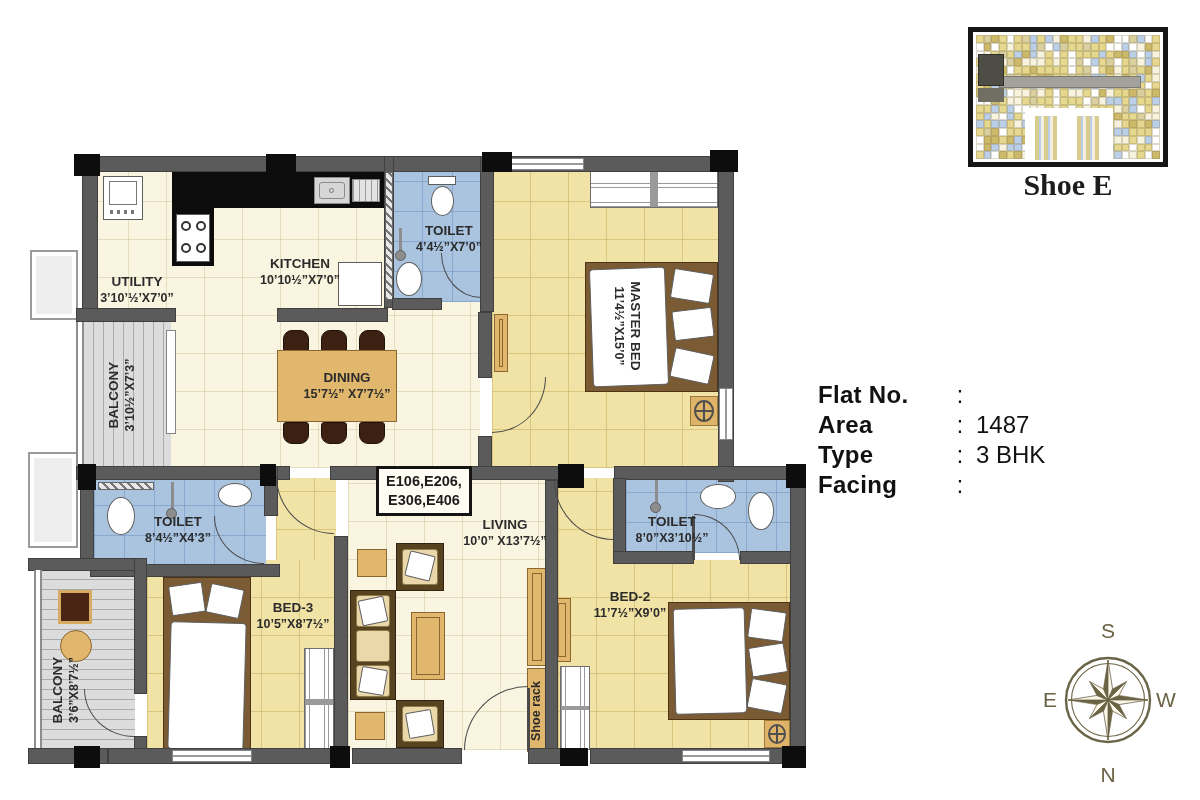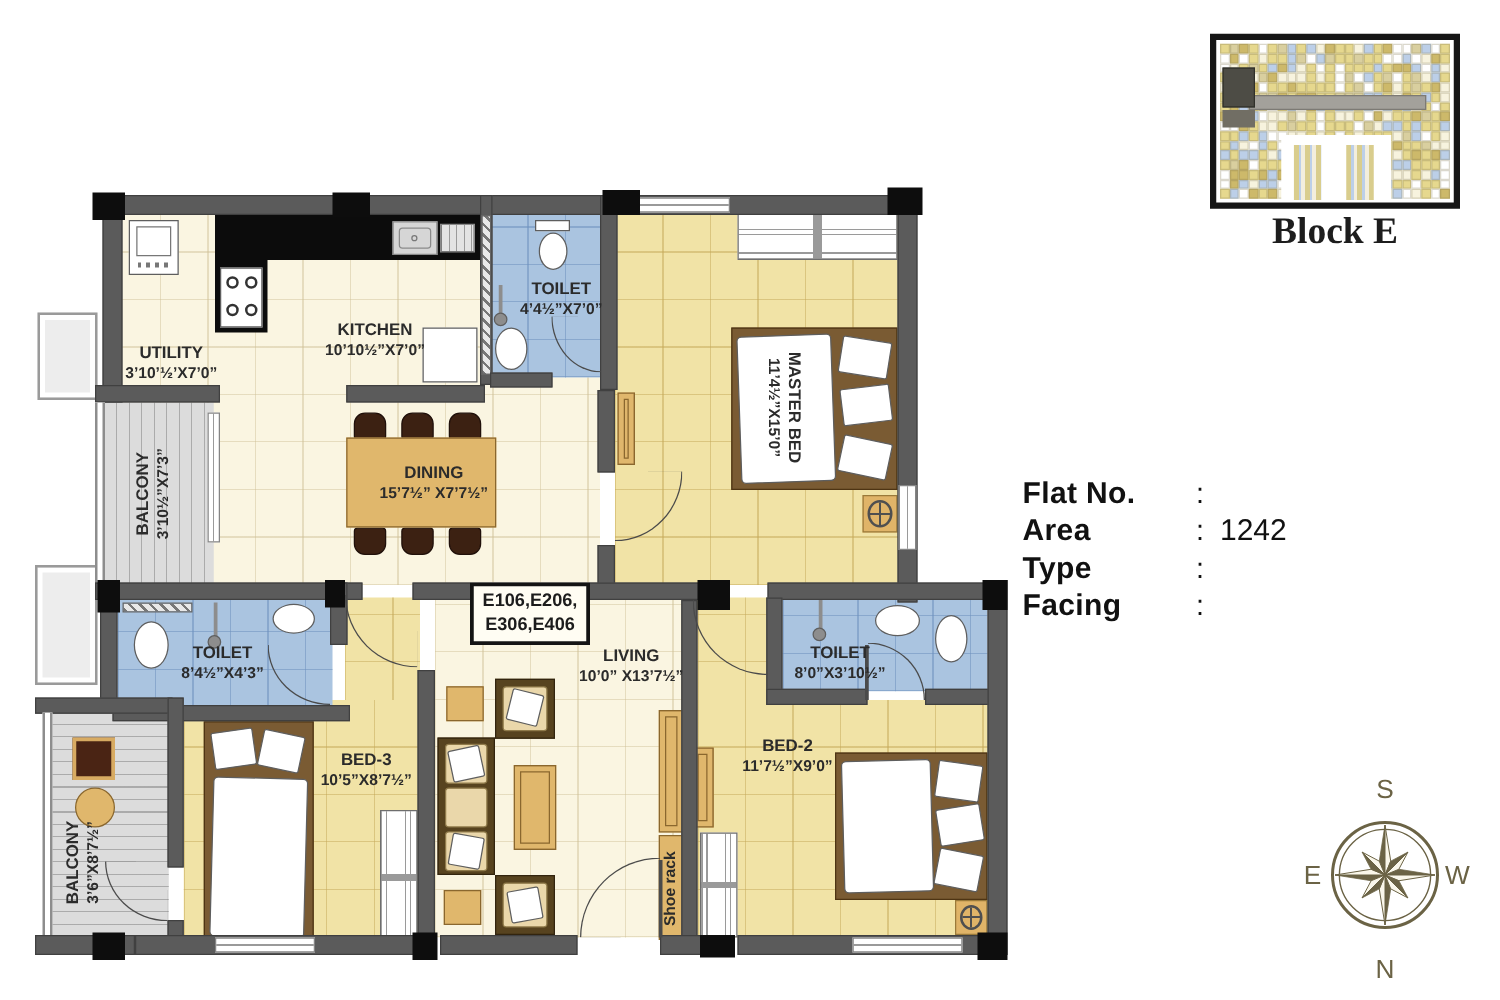--- a/index.html
+++ b/index.html
@@ -733,7 +733,7 @@
     <i class="ov" style="left:62px;top:84px;width:22px;height:44px;background:repeating-linear-gradient(90deg,#d9cd8d 0 4px,#bccfe8 4px 6px,#f3eedd 6px 9px)"></i>
     <i class="ov" style="left:104px;top:84px;width:22px;height:44px;background:repeating-linear-gradient(90deg,#d9cd8d 0 4px,#bccfe8 4px 6px,#f3eedd 6px 9px)"></i>
   </div>
-  <div id="blocklabel">Block E</div>
+  <div id="blocklabel">Shoe E</div>
 
   <div id="info">
     <div class="irow">

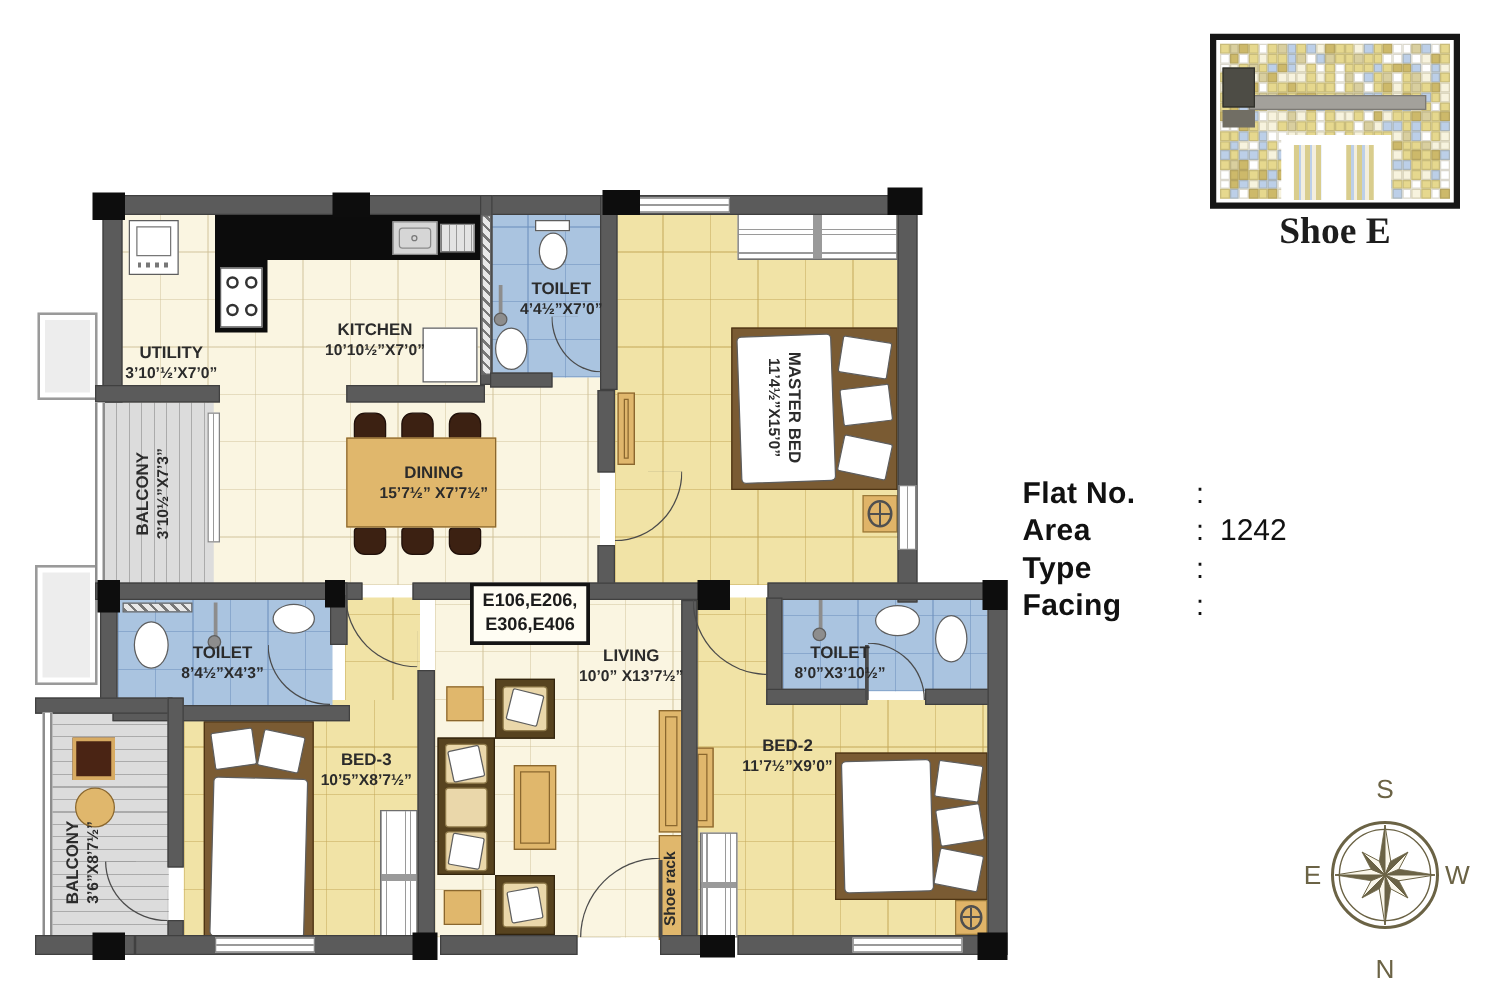--- a/index.html
+++ b/index.html
@@ -743,7 +743,7 @@
     <div class="irow">
       <span class="ilab">Area</span>
       <span class="isep">:</span>
-      <span class="ival">1242</span>
+      <span class="ival">1487</span>
     </div>
     <div class="irow">
       <span class="ilab">Type</span>

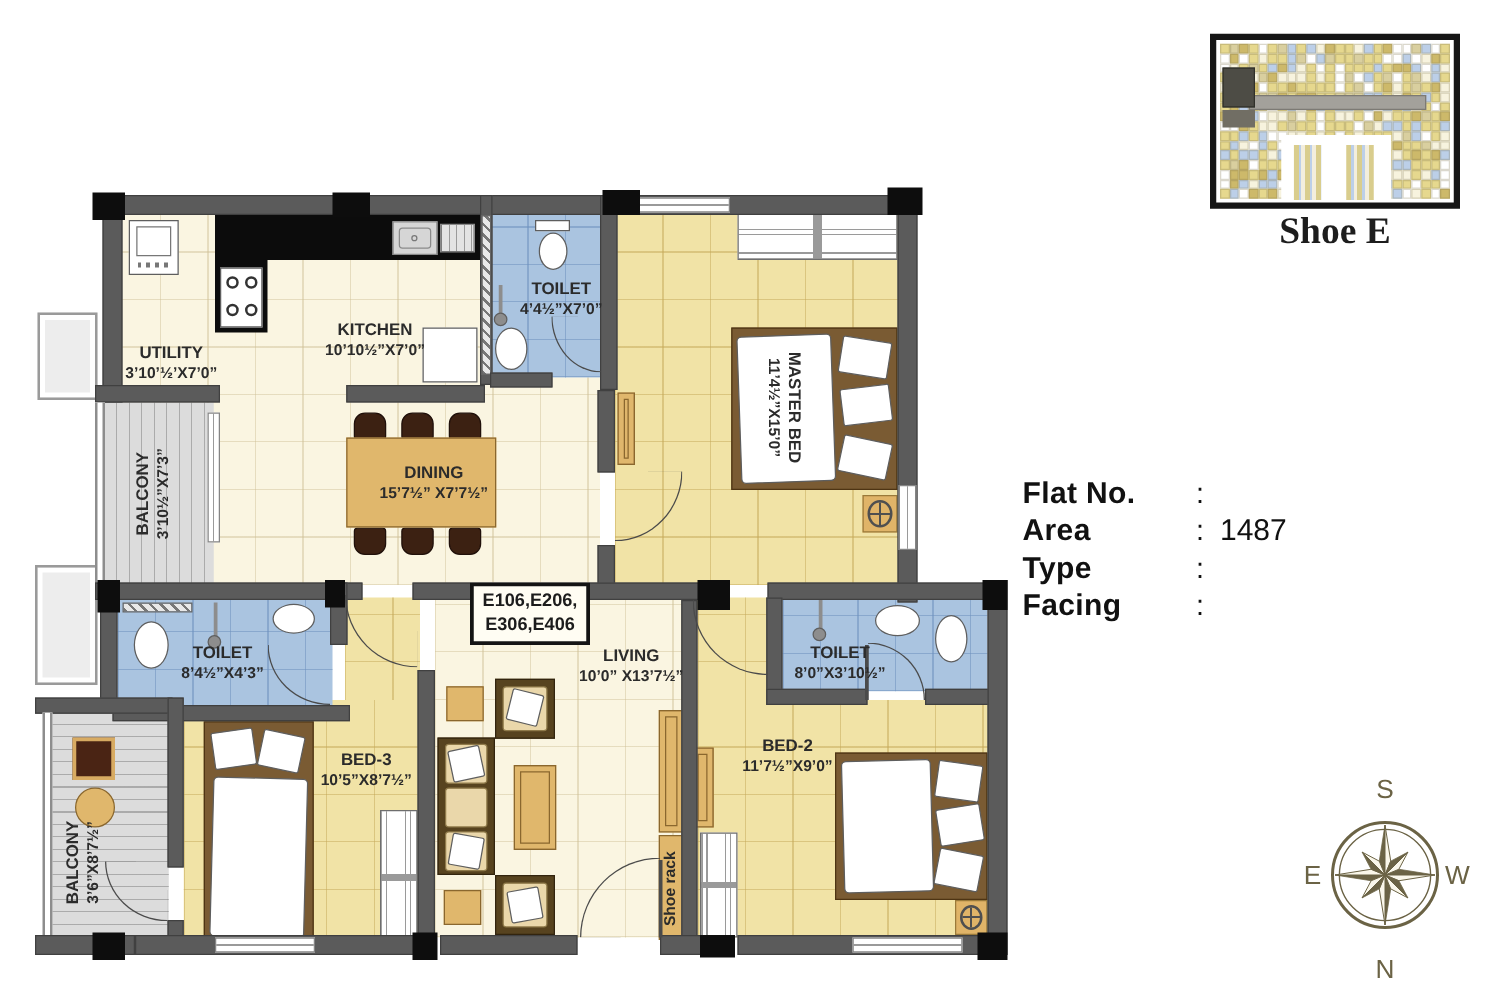--- a/index.html
+++ b/index.html
@@ -748,6 +748,7 @@
     <div class="irow">
       <span class="ilab">Type</span>
       <span class="isep">:</span>
+      <span class="ival">3 BHK</span>
     </div>
     <div class="irow">
       <span class="ilab">Facing</span>

